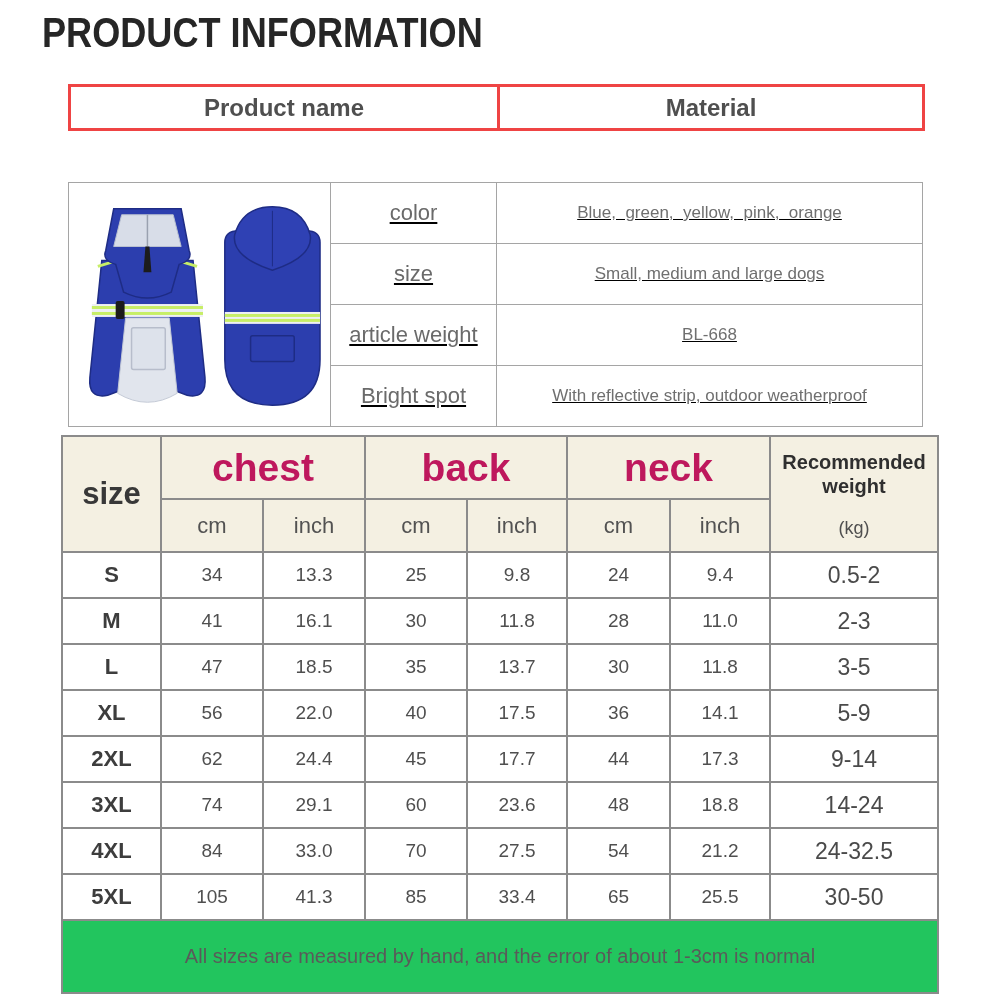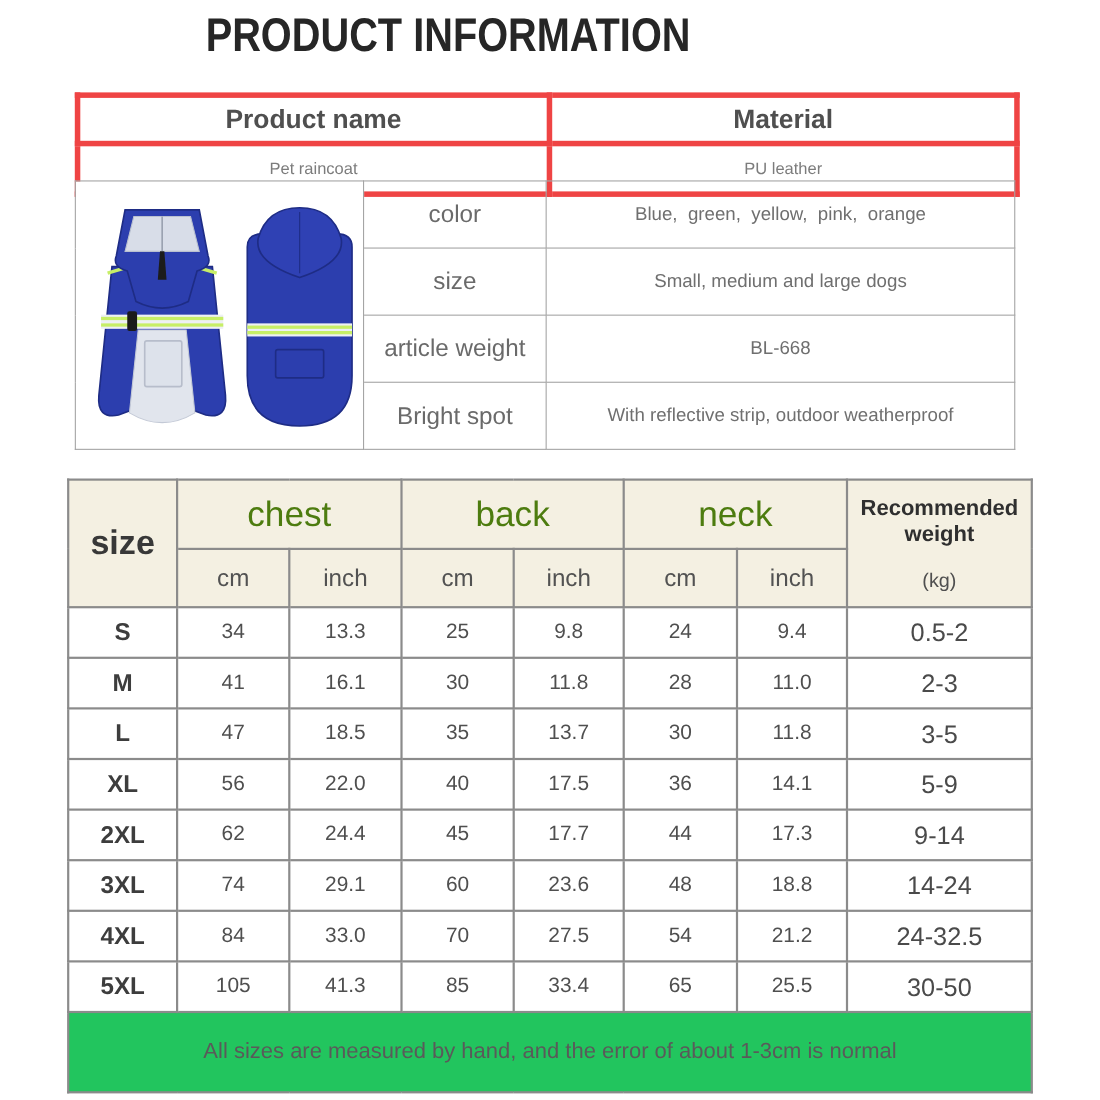--- a/index.html
+++ b/index.html
@@ -10,7 +10,7 @@
   }
 
   
-  .title-wrap { position:absolute; top:8px; left:0; width:814px; display:flex; justify-content:center; }
+  .title-wrap { position:absolute; top:8px; left:0; width:814px; display:flex; }
   .page-title { font-size:43px; font-weight:700; color:#262626; white-space:nowrap;
                 transform:scaleX(0.84); transform-origin:center; letter-spacing:0; }
 

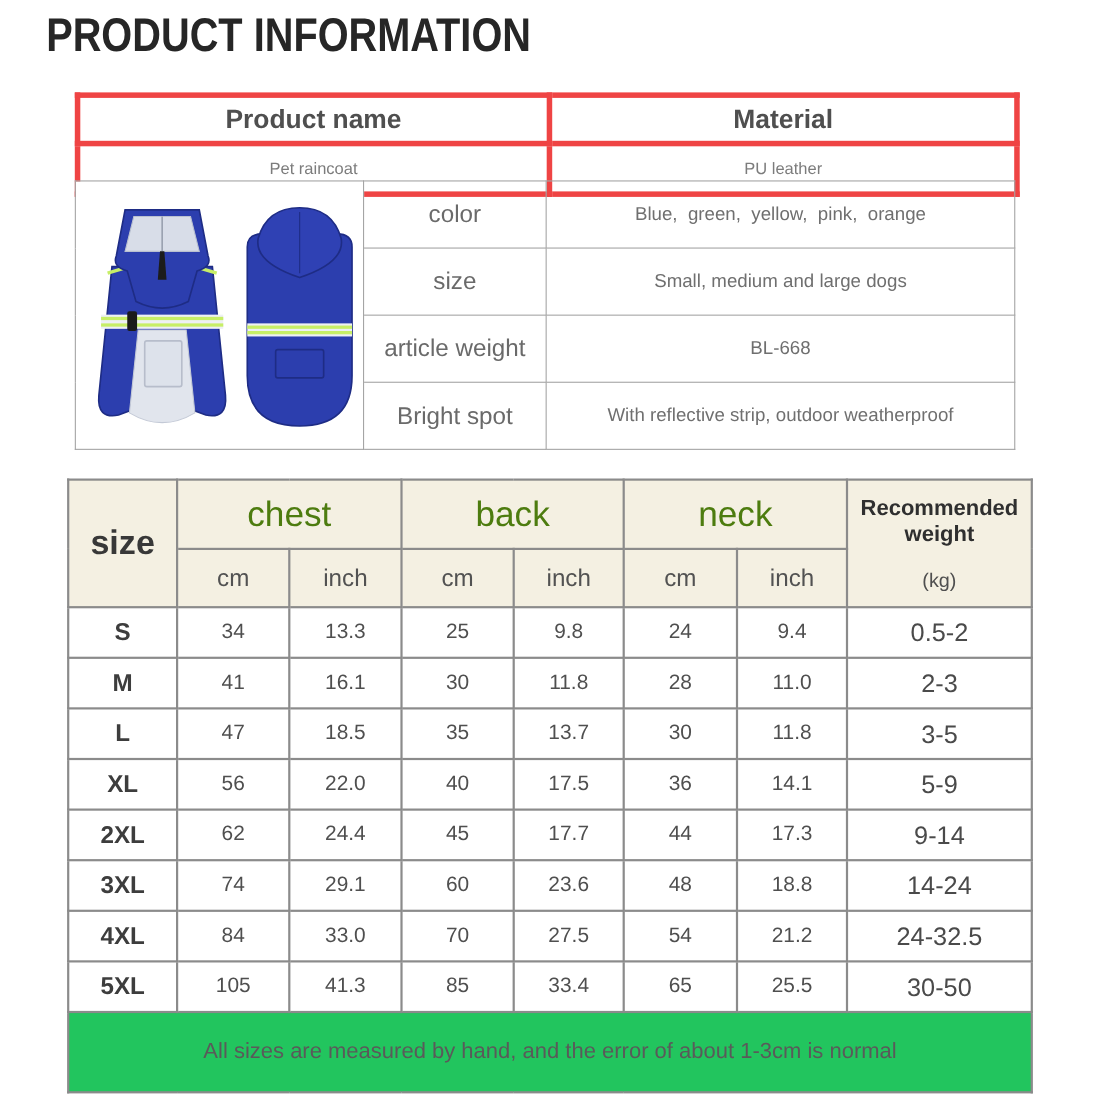--- a/index.html
+++ b/index.html
@@ -17,7 +17,7 @@
   
   table { border-collapse:collapse; table-layout:fixed; }
   .top-table { position:absolute; left:68px; top:84px; width:854px; }
-  .top-table td { border:5px solid #ef4444; text-align:center; vertical-align:middle; padding:0; }
+  .top-table td { border:3px solid #ef4444; text-align:center; vertical-align:middle; padding:0; }
   .top-table tr.hdr { height:44px; }
   .top-table tr.val { height:46px; }
   .top-hdr  { font-size:24px; font-weight:600; color:#4f4f4f; }

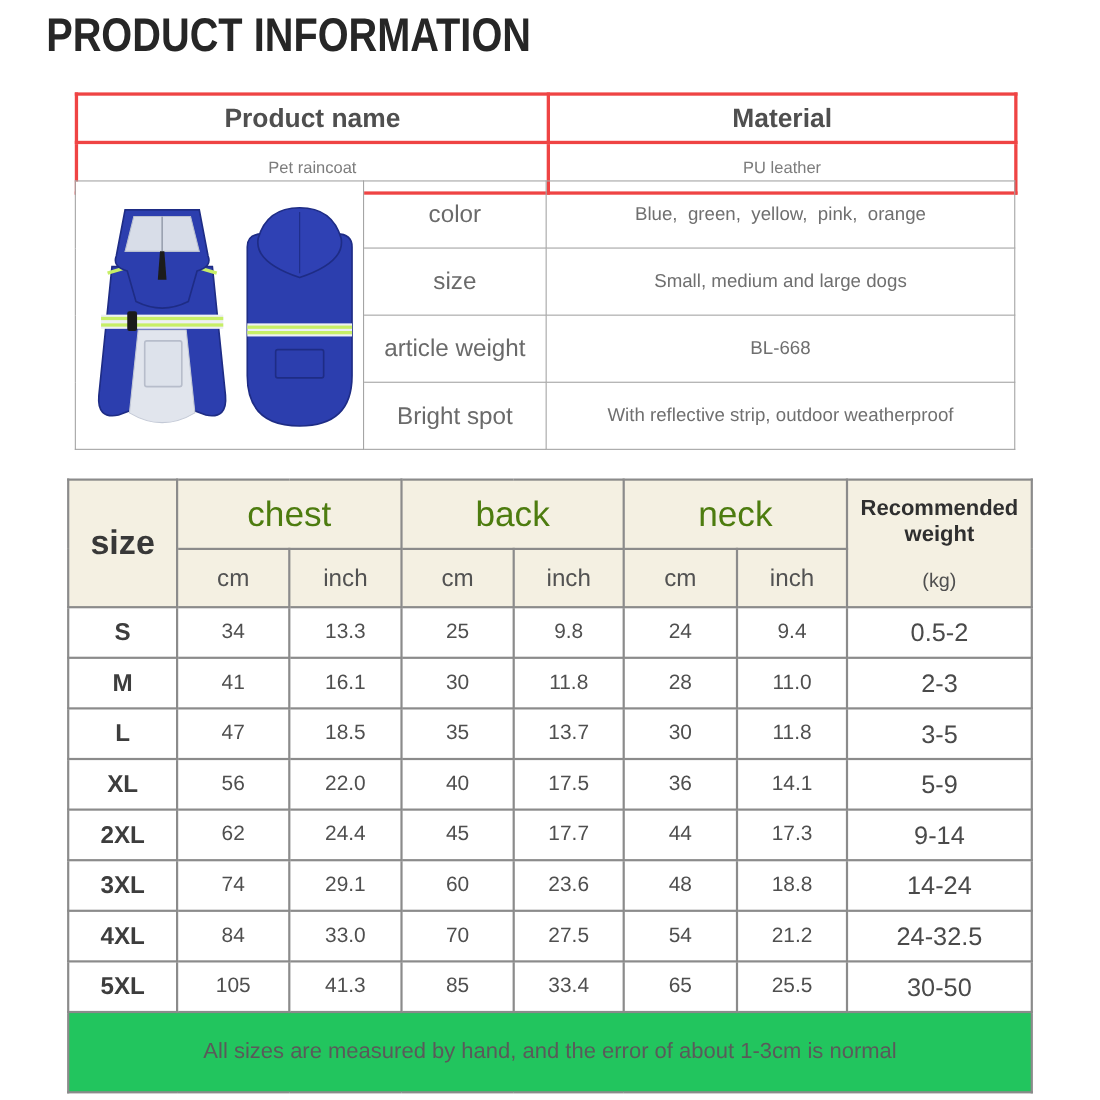--- a/index.html
+++ b/index.html
@@ -66,10 +66,6 @@
       <tr class="hdr">
     <td class="top-hdr">Product name</td>
     <td class="top-hdr">Material</td>
-  </tr>
-  <tr class="val">
-    <td class="top-val">Pet raincoat</td>
-    <td class="top-val">PU leather</td>
   </tr>
 </tbody>
   </table>

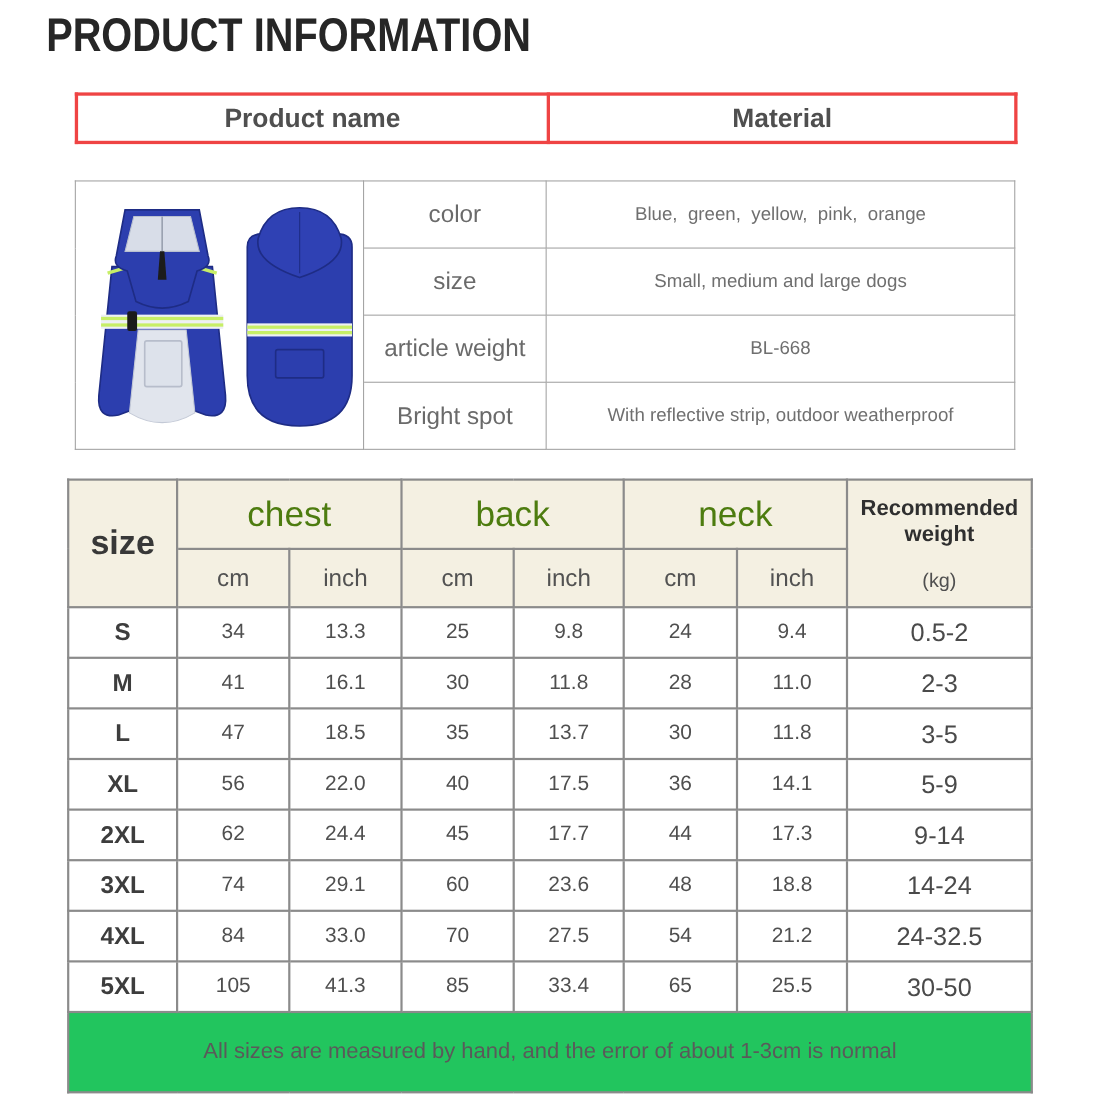--- a/index.html
+++ b/index.html
@@ -24,7 +24,7 @@
   .top-val  { font-size:15px; color:#7c7c7c; }
 
   
-  .spec-table { position:absolute; left:68px; top:164px; width:854px; }
+  .spec-table { position:absolute; left:68px; top:182px; width:854px;text-decoration:underline; }
   .spec-table td { border:1px solid #a5a5a5; text-align:center; vertical-align:middle; padding:0; }
   .spec-table tr { height:61px; }
   .img-cell { background:#ffffff; }

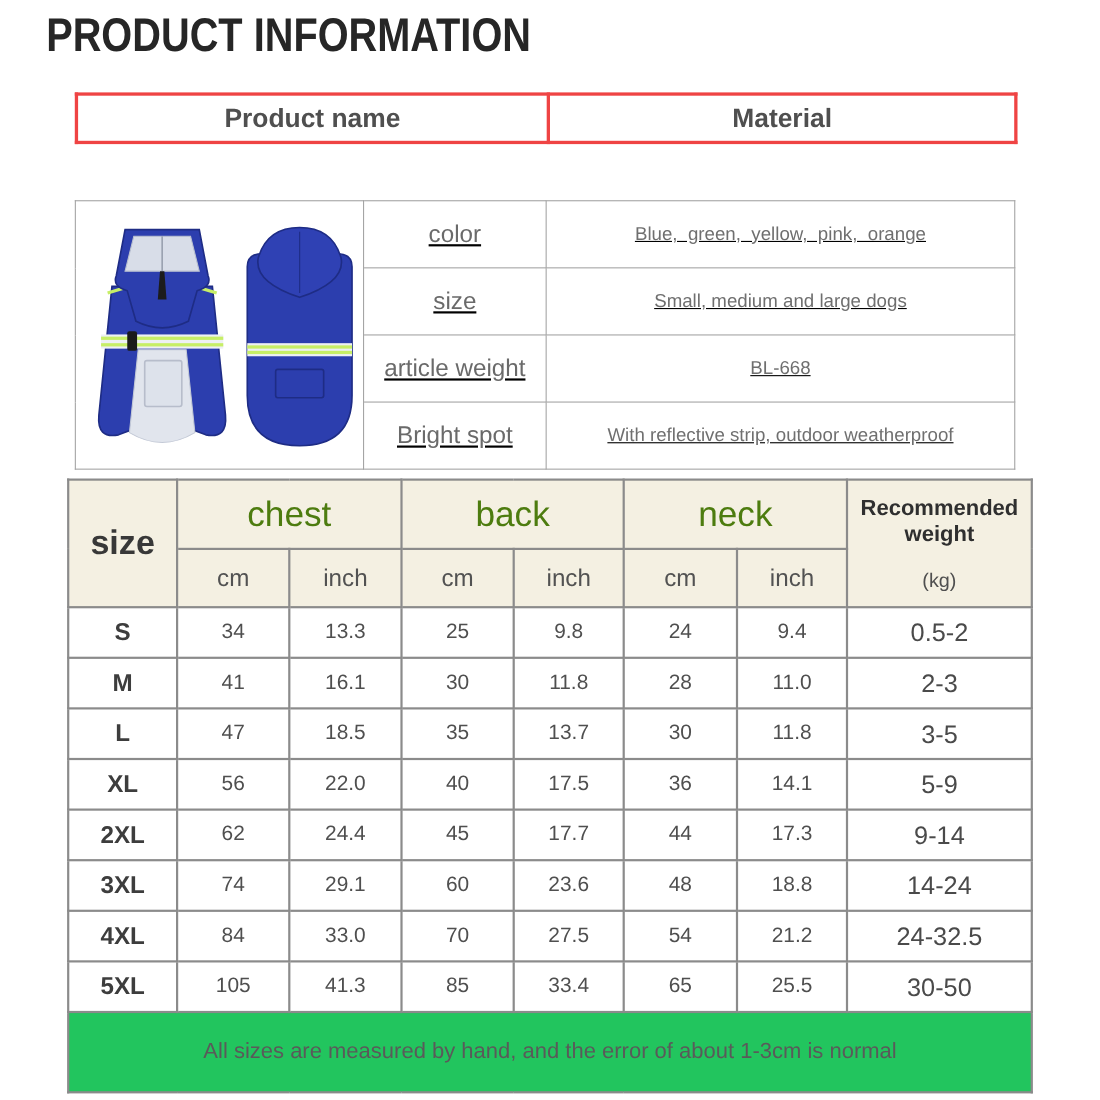--- a/index.html
+++ b/index.html
@@ -41,7 +41,7 @@
   .size-table tr.ft { height:73px; }
   .hd { background:#f4f0e2; }
   .hsize  { font-size:31px; font-weight:600; color:#383838; }
-  .hbig   { font-size:32px; font-weight:400; color:#4d7c0f; }
+  .hbig   { font-size:39px; font-weight:700; color:#be185d; }
   .hsub   { font-size:22px; font-weight:400; color:#525252; }
   .wtitle { font-size:20px; font-weight:700; color:#2f2f2f; line-height:1.2; padding:0 2px; }
   .wunit  { font-size:18px; color:#4f4f4f; margin-top:20px; }

